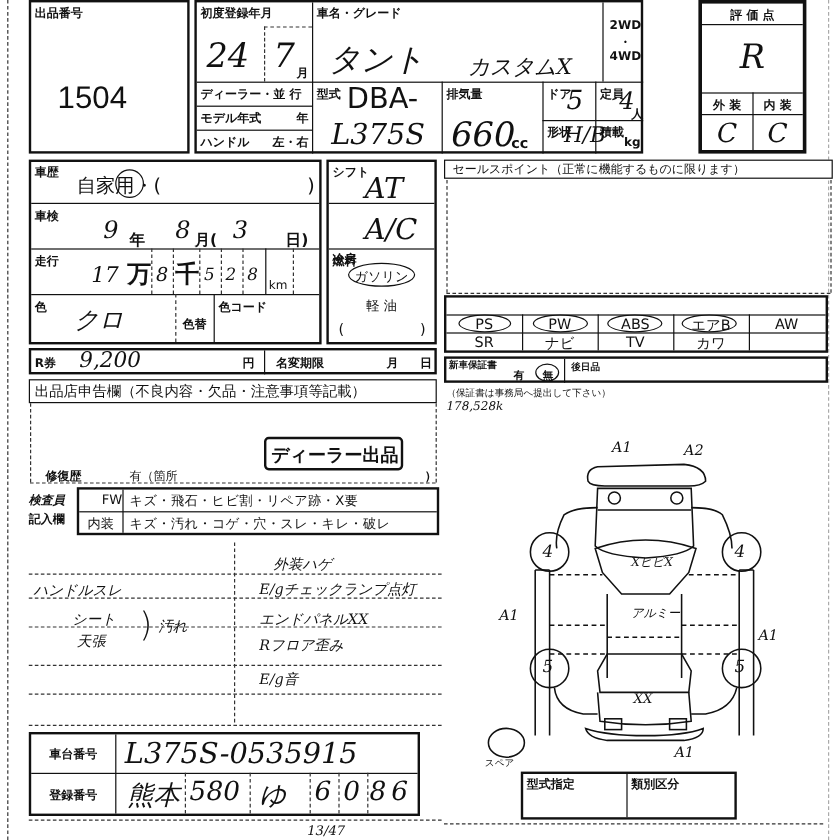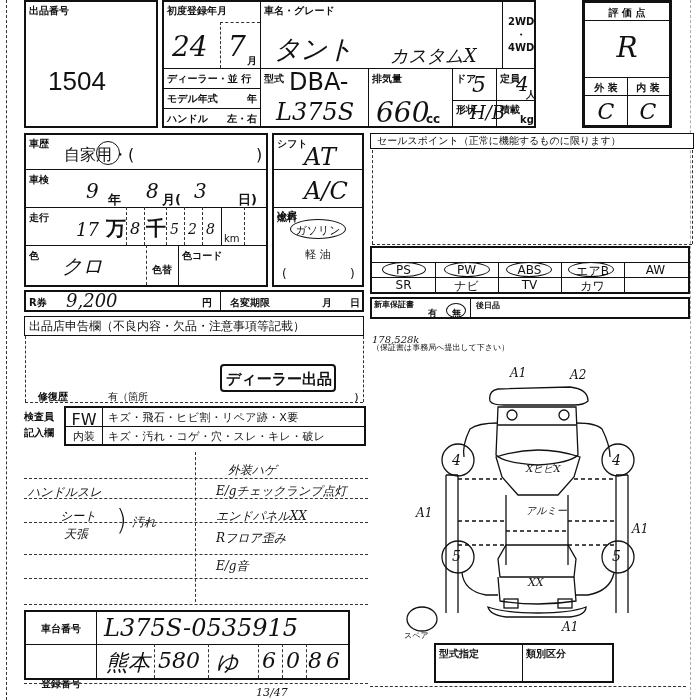--- a/index.html
+++ b/index.html
@@ -195,7 +195,7 @@
   <div class="line-v" style="left:98px;top:0;height:20px;"></div>
   <div class="abs lbl" style="left:104px;top:1px;font-size:8px;">後日品</div>
 </div>
-<div class="abs" style="left:372px;top:322px;font-size:8px;margin-top:20px;">（保証書は事務局へ提出して下さい）</div>
+<div class="abs" style="left:372px;top:322px;font-size:8px;">（保証書は事務局へ提出して下さい）</div>
 <div class="abs hw" style="left:372px;top:334px;font-size:10px;">178,528k</div>
 
 <div class="box" style="left:24px;top:316px;width:340px;height:20px;border-width:1.5px;">

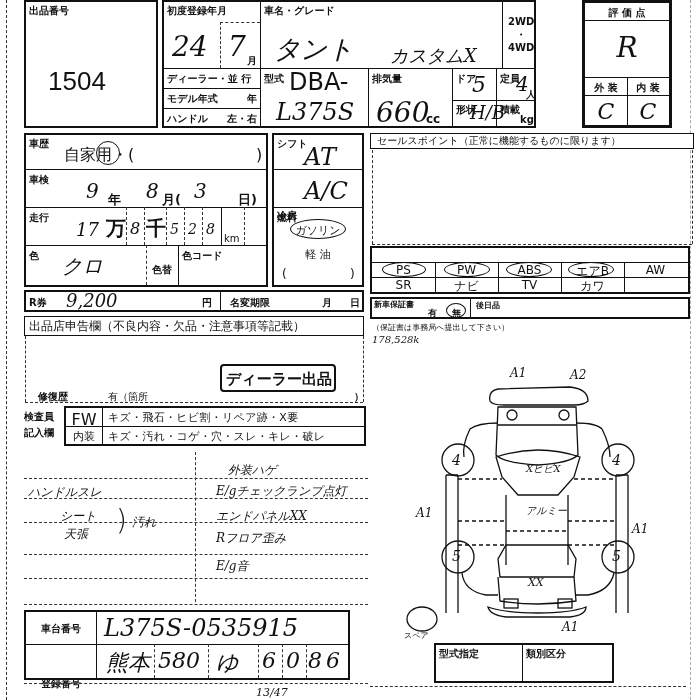--- a/index.html
+++ b/index.html
@@ -211,7 +211,7 @@
 <div class="abs lbl" style="left:108px;top:390px;font-weight:normal;">有（箇所</div>
 <div class="abs lbl" style="left:354px;top:390px;">）</div>
 
-<div class="abs lbl" style="left:24px;top:410px;">検査員</div>
+<div class="abs lbl" style="left:24px;top:410px;font-style:italic;">検査員</div>
 <div class="abs lbl" style="left:24px;top:426px;">記入欄</div>
 <div class="box" style="left:64px;top:406px;width:302px;height:40px;">
   <div class="line-h" style="left:0;top:18px;width:298px;"></div>

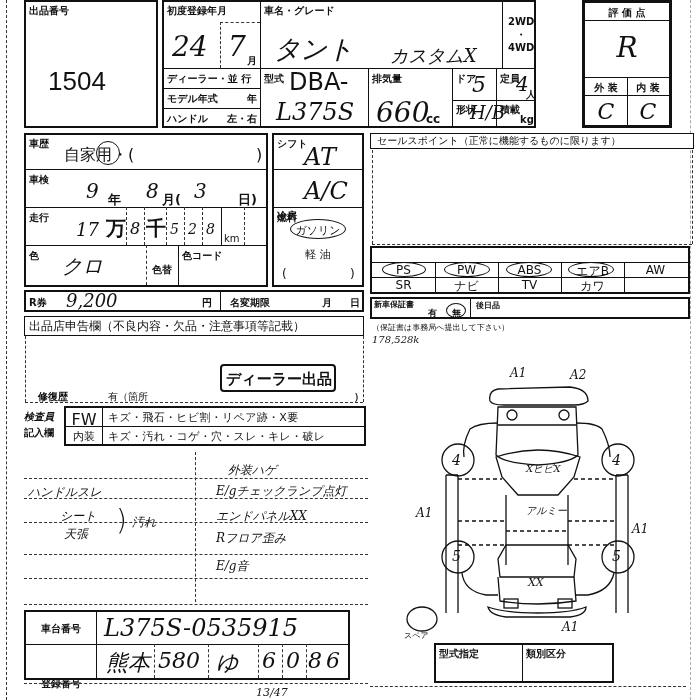--- a/index.html
+++ b/index.html
@@ -216,7 +216,7 @@
 <div class="box" style="left:64px;top:406px;width:302px;height:40px;">
   <div class="line-h" style="left:0;top:18px;width:298px;"></div>
   <div class="line-v" style="left:36px;top:0;height:36px;"></div>
-  <div class="abs center" style="left:0;top:2px;width:36px;font-size:16px;">FW</div>
+  <div class="abs center" style="left:0;top:2px;width:36px;font-size:11px;text-align:right;">FW</div>
   <div class="abs" style="left:42px;top:2px;font-size:11px;letter-spacing:0.3px;">キズ・飛石・ヒビ割・リペア跡・X要</div>
   <div class="abs center" style="left:0;top:21px;width:36px;font-size:11px;">内装</div>
   <div class="abs" style="left:42px;top:21px;font-size:11px;letter-spacing:0.3px;">キズ・汚れ・コゲ・穴・スレ・キレ・破レ</div>

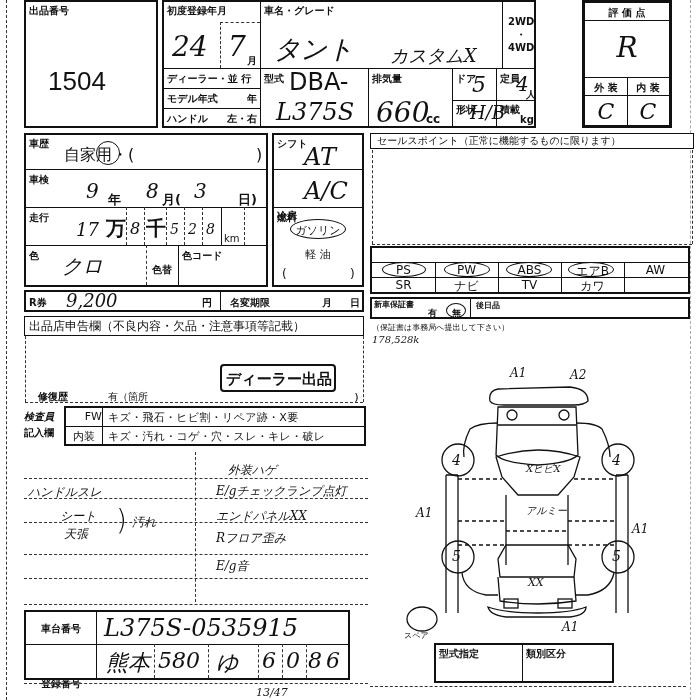--- a/index.html
+++ b/index.html
@@ -247,7 +247,7 @@
   <div class="line-h" style="left:0;top:32px;width:322px;"></div>
   <div class="abs lbl center" style="left:0;top:10px;width:70px;">車台番号</div>
   <div class="abs hw" style="left:78px;top:2px;font-size:24px;">L375S-0535915</div>
-  <div class="abs lbl center" style="left:0;top:44px;width:70px;margin-top:21px;">登録番号</div>
+  <div class="abs lbl center" style="left:0;top:44px;width:70px;">登録番号</div>
   <div class="abs hw" style="left:80px;top:36px;font-size:22px;">熊本</div>
   <div class="dash-v" style="left:128px;top:32px;height:34px;"></div>
   <div class="abs hw" style="left:132px;top:36px;font-size:22px;">580</div>

